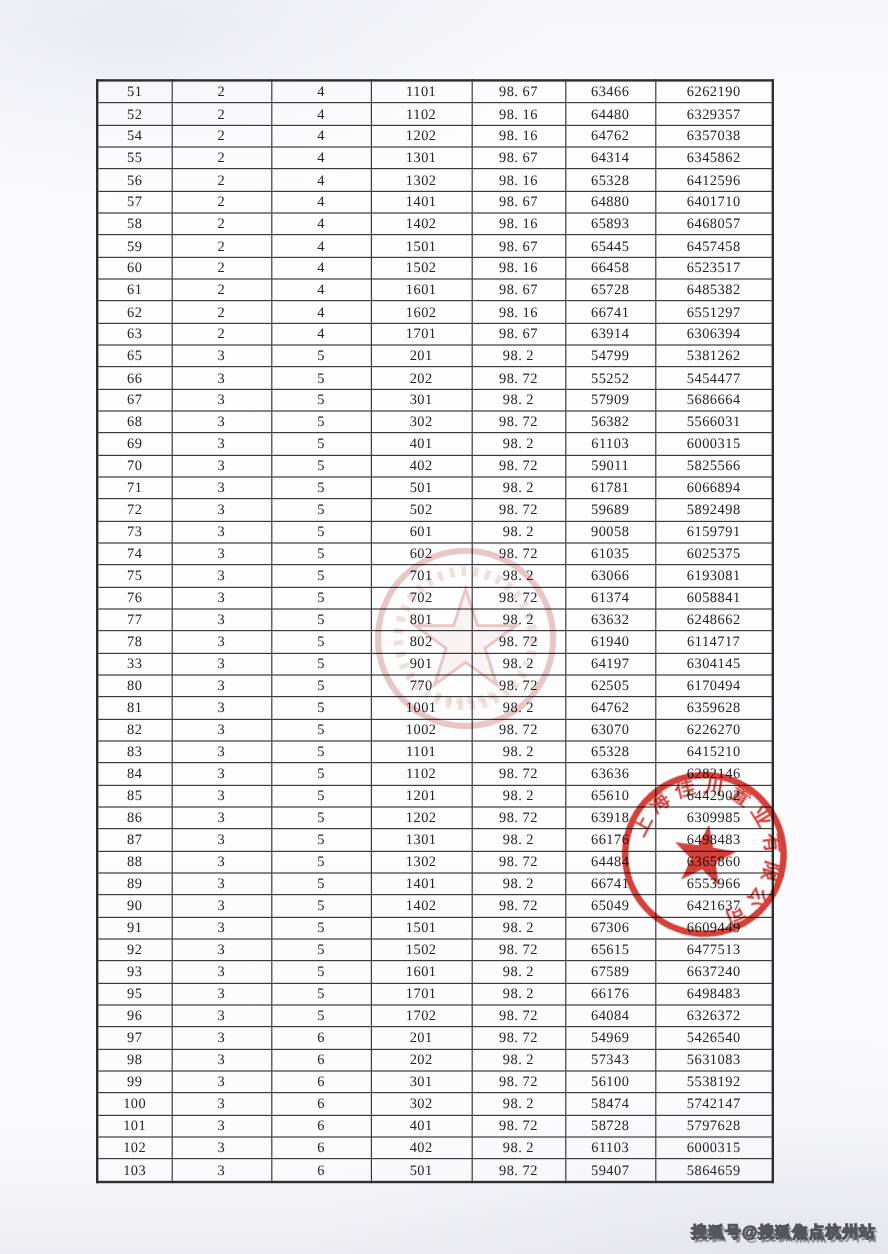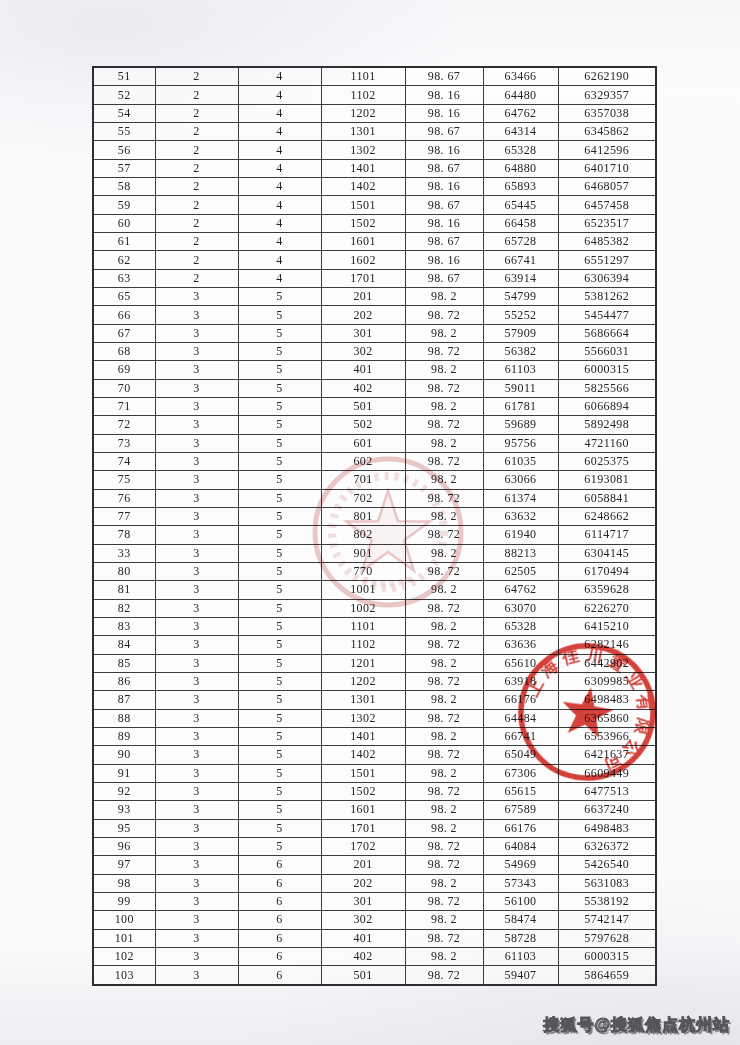--- a/index.html
+++ b/index.html
@@ -16,7 +16,7 @@
       linear-gradient(180deg,#f6f6f9 0%,#fbfbfd 8%,#fafafc 90%,#eeeef2 100%);
   }
   table.price-table{
-    position:absolute;left:92px;top:66px;width:563px;height:920px;
+    position:absolute;left:80px;top:66px;width:563px;height:920px;
     border-collapse:collapse;table-layout:fixed;
     background:rgba(255,255,255,.45);
   }

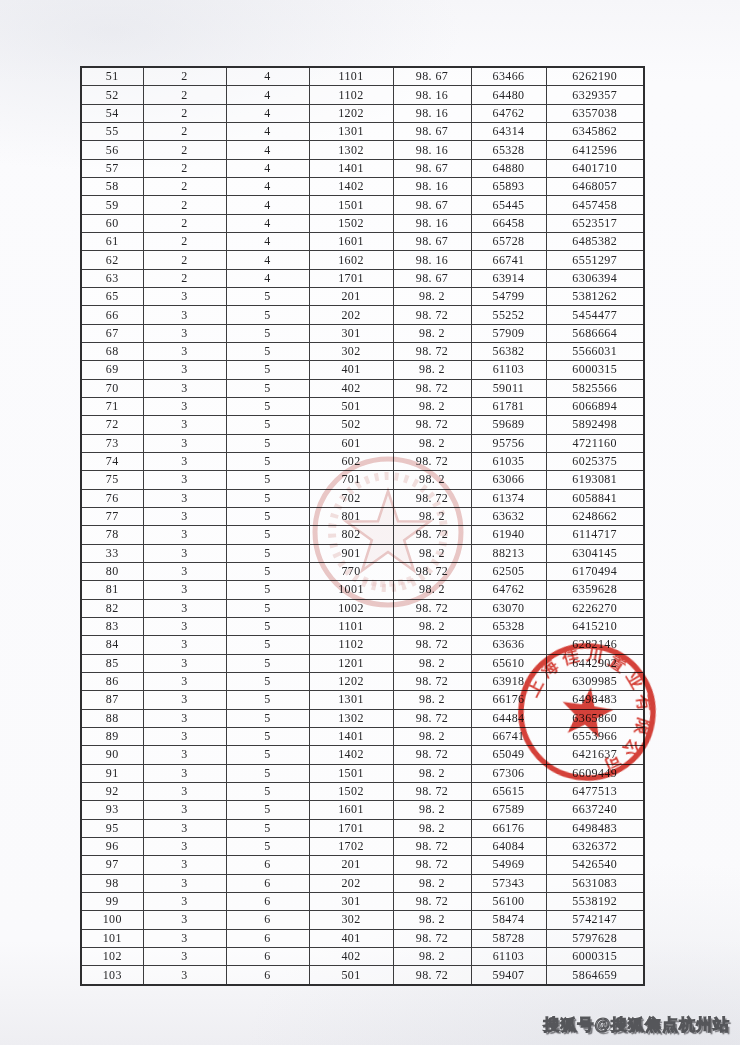--- a/index.html
+++ b/index.html
@@ -246,7 +246,7 @@
           <td>5</td>
           <td>601</td>
           <td>98. 2</td>
-          <td>95756</td>
+          <td>90058</td>
           <td>4721160</td>
         </tr>
         <tr>

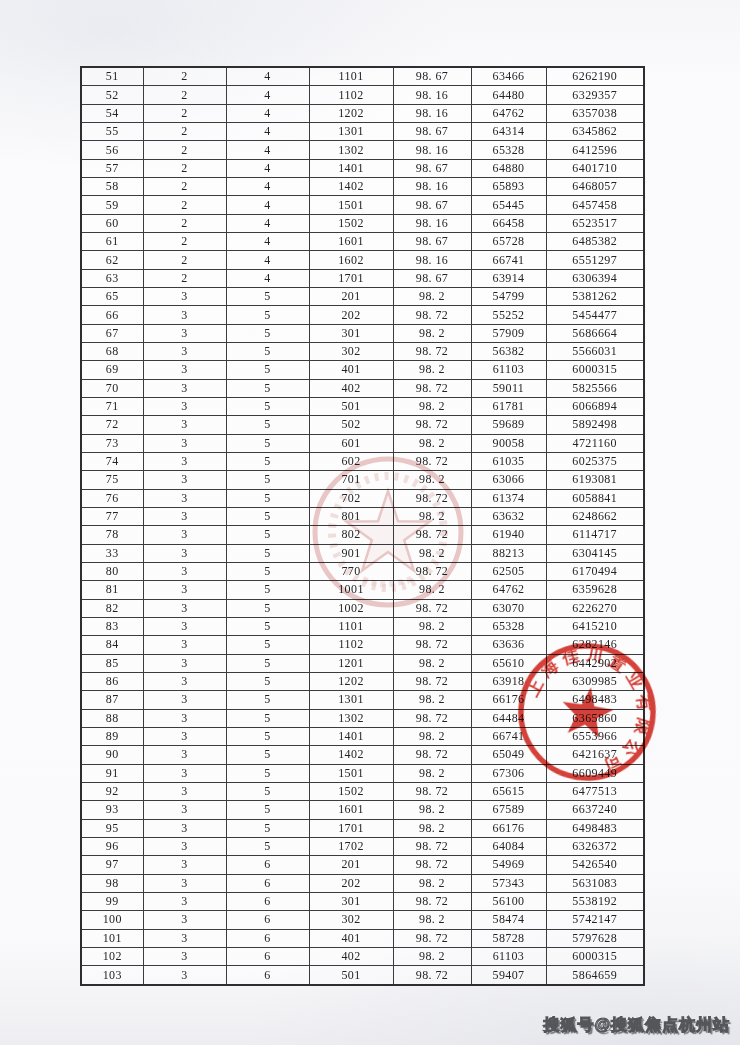--- a/index.html
+++ b/index.html
@@ -247,7 +247,7 @@
           <td>601</td>
           <td>98. 2</td>
           <td>90058</td>
-          <td>4721160</td>
+          <td>6159791</td>
         </tr>
         <tr>
           <td>74</td>

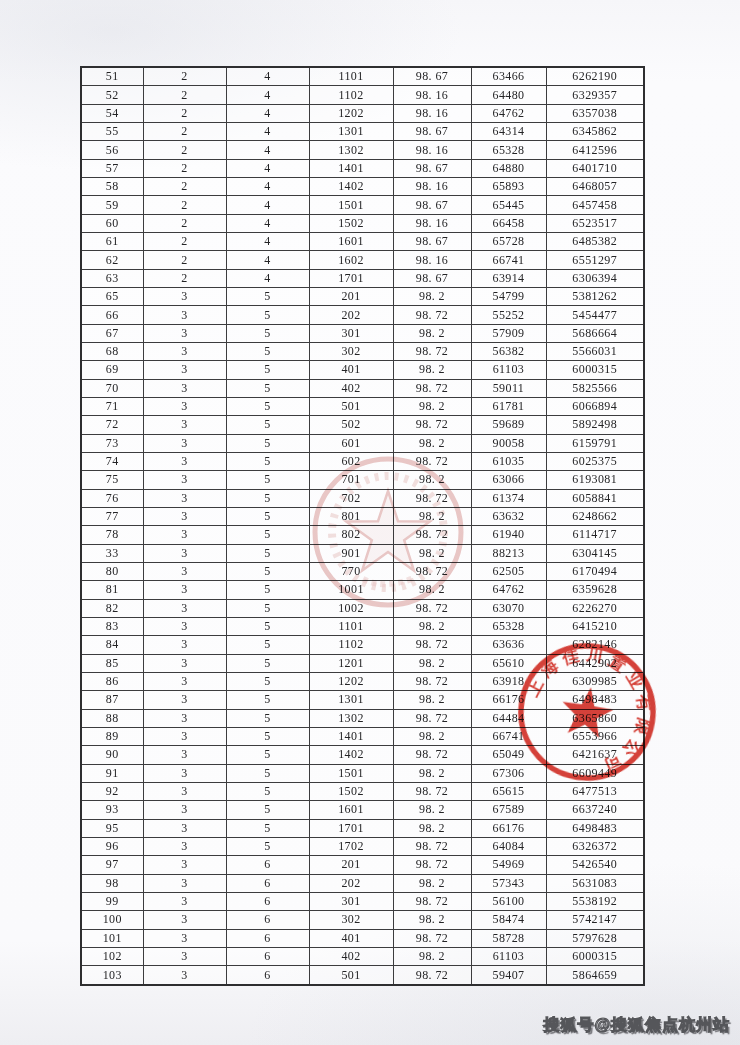--- a/index.html
+++ b/index.html
@@ -300,7 +300,7 @@
           <td>5</td>
           <td>901</td>
           <td>98. 2</td>
-          <td>88213</td>
+          <td>64197</td>
           <td>6304145</td>
         </tr>
         <tr>

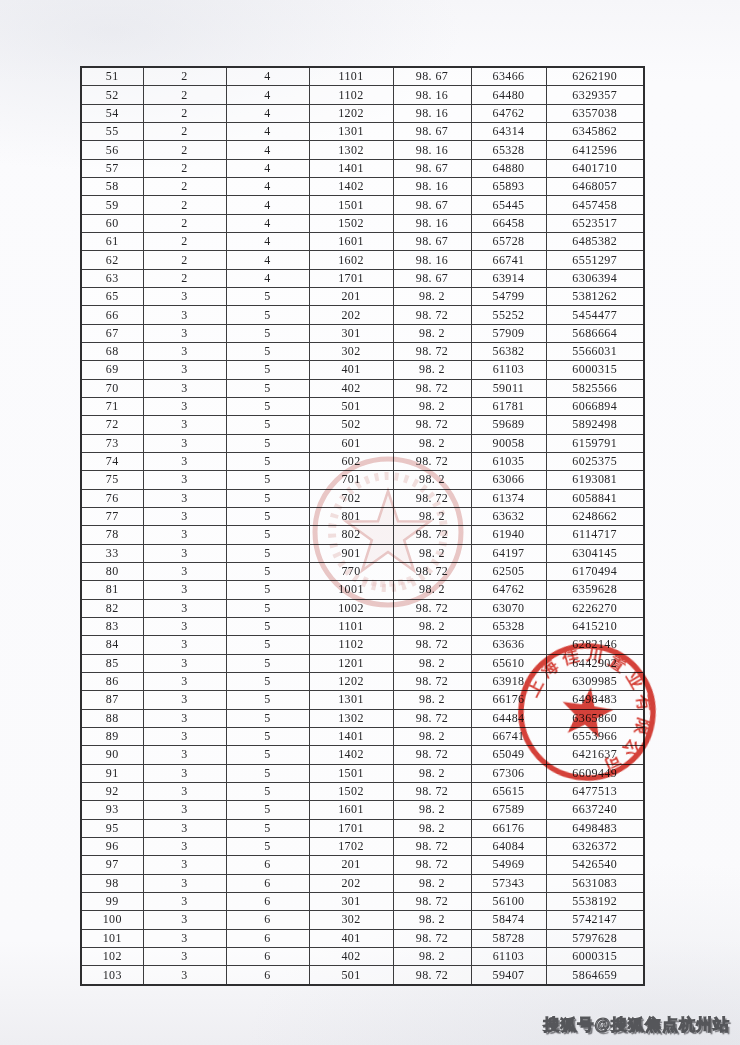--- a/index.html
+++ b/index.html
@@ -37,7 +37,7 @@
   .watermark{
     position:absolute;right:10px;bottom:9px;
     font-family:"Liberation Sans","DejaVu Sans",sans-serif;
-    font-weight:bold;font-size:16px;letter-spacing:1px;
+    font-weight:bold;font-size:13px;letter-spacing:1px;
     color:#f6f6f6;
     -webkit-text-stroke:1.1px #55565a;
     text-shadow:2px 2px 1px rgba(90,90,95,.85), -1px -1px 0 rgba(255,255,255,.7);

